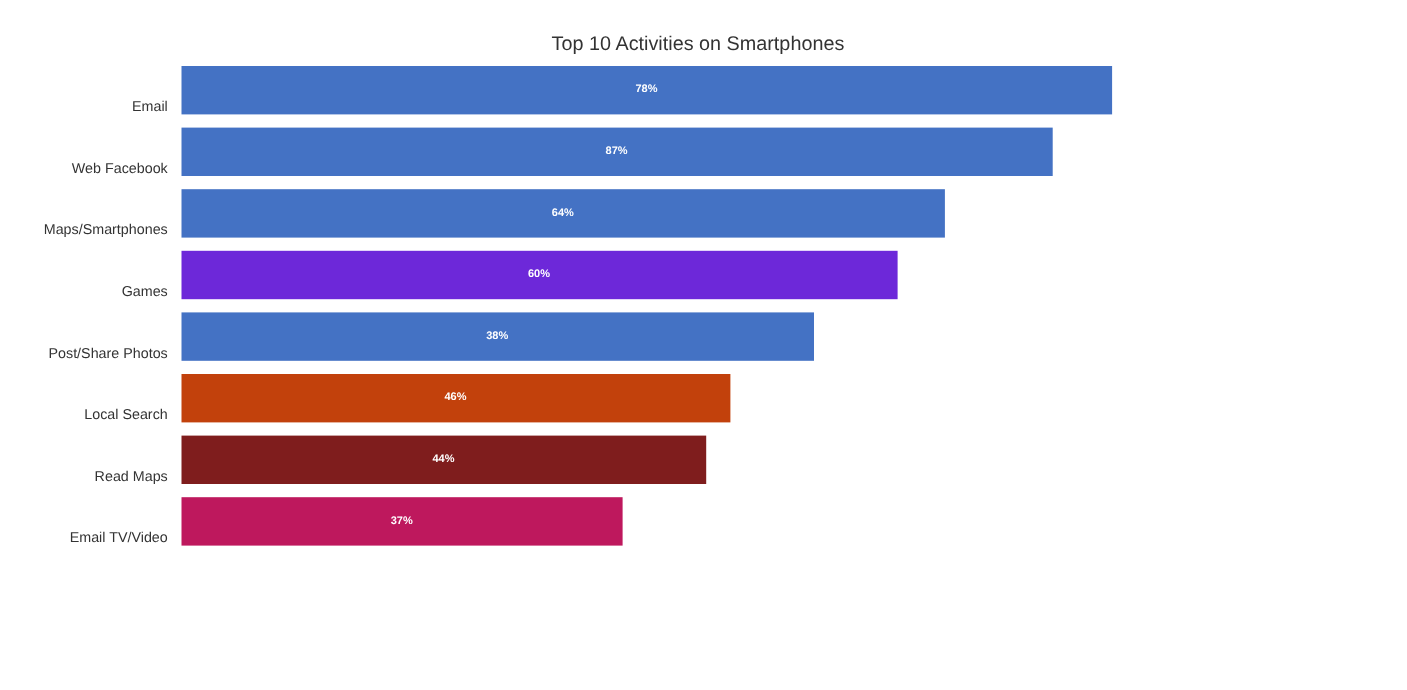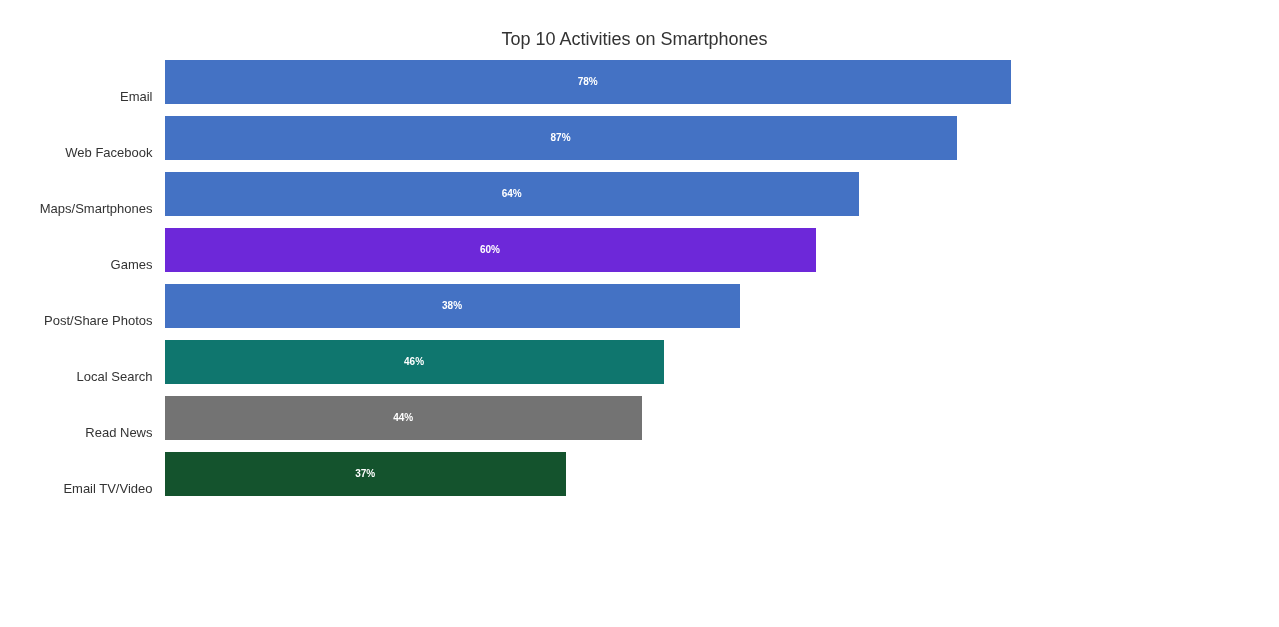--- a/index.html
+++ b/index.html
@@ -128,7 +128,7 @@
       <div class="bar-row">
         <div class="bar-label">Local Search</div>
         <div class="bar-track">
-          <div class="bar-fill" style="width: 46%; background-color: #0f766e;">
+          <div class="bar-fill" style="width: 46%; background-color: #c2410c;">
             <span class="bar-value">46%</span>
           </div>
         </div>

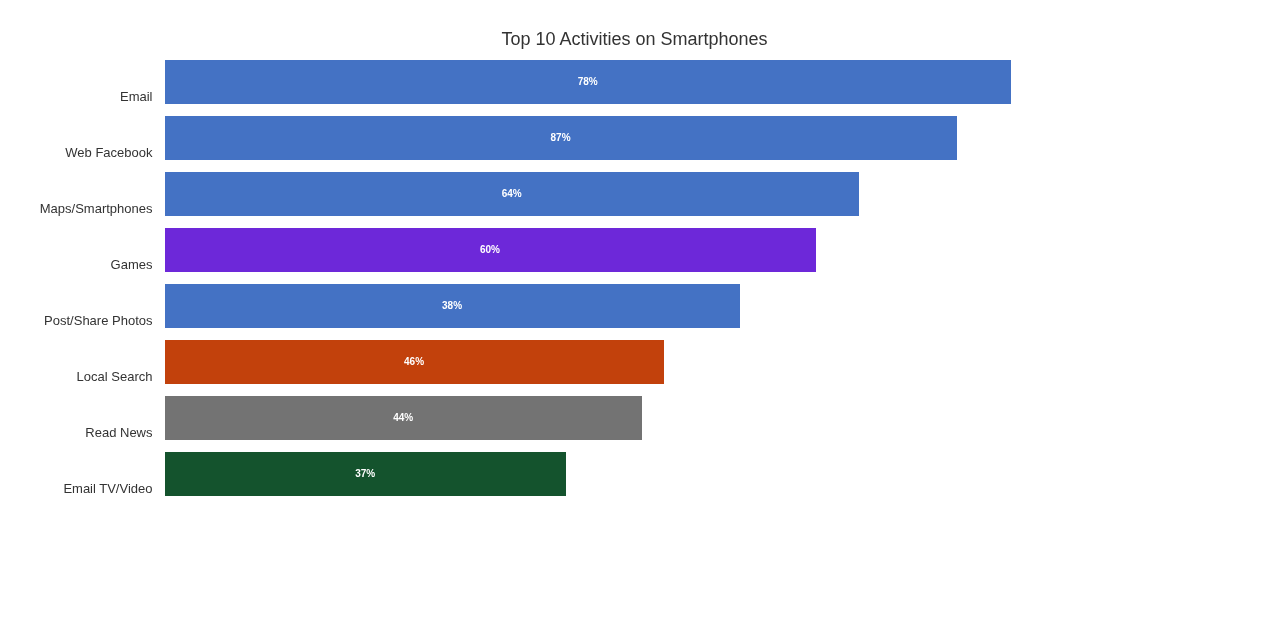--- a/index.html
+++ b/index.html
@@ -136,7 +136,7 @@
       <div class="bar-row">
         <div class="bar-label">Read News</div>
         <div class="bar-track">
-          <div class="bar-fill" style="width: 44%; background-color: #737373;">
+          <div class="bar-fill" style="width: 44%; background-color: #7f1d1d;">
             <span class="bar-value">44%</span>
           </div>
         </div>

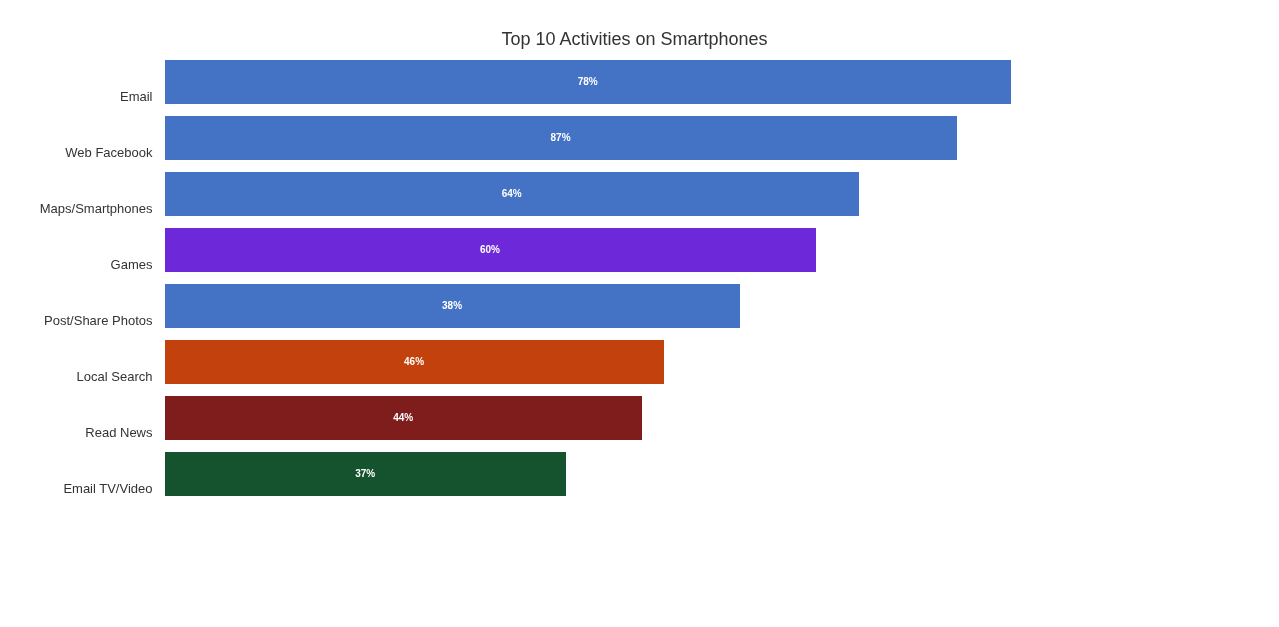--- a/index.html
+++ b/index.html
@@ -134,7 +134,7 @@
         </div>
       </div>
       <div class="bar-row">
-        <div class="bar-label">Read News</div>
+        <div class="bar-label">Read Maps</div>
         <div class="bar-track">
           <div class="bar-fill" style="width: 44%; background-color: #7f1d1d;">
             <span class="bar-value">44%</span>

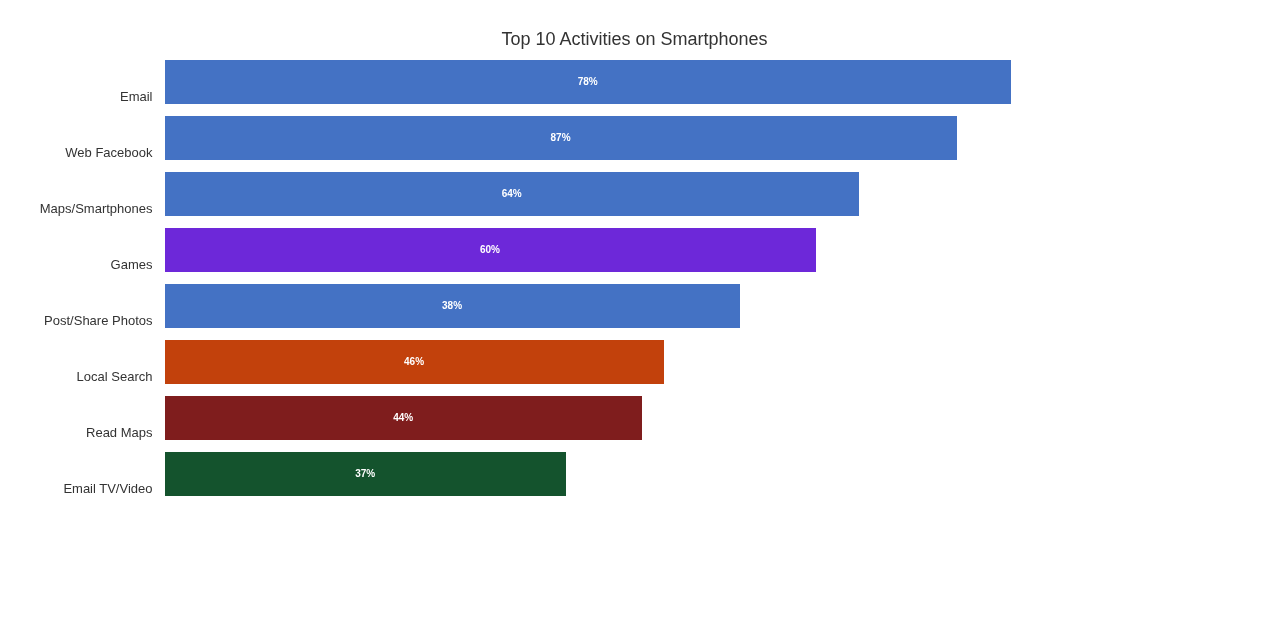--- a/index.html
+++ b/index.html
@@ -144,7 +144,7 @@
       <div class="bar-row">
         <div class="bar-label">Email TV/Video</div>
         <div class="bar-track">
-          <div class="bar-fill" style="width: 37%; background-color: #14532d; text-decoration: underline;">
+          <div class="bar-fill" style="width: 37%; background-color: #be185d; text-decoration: underline;">
             <span class="bar-value">37%</span>
           </div>
         </div>

